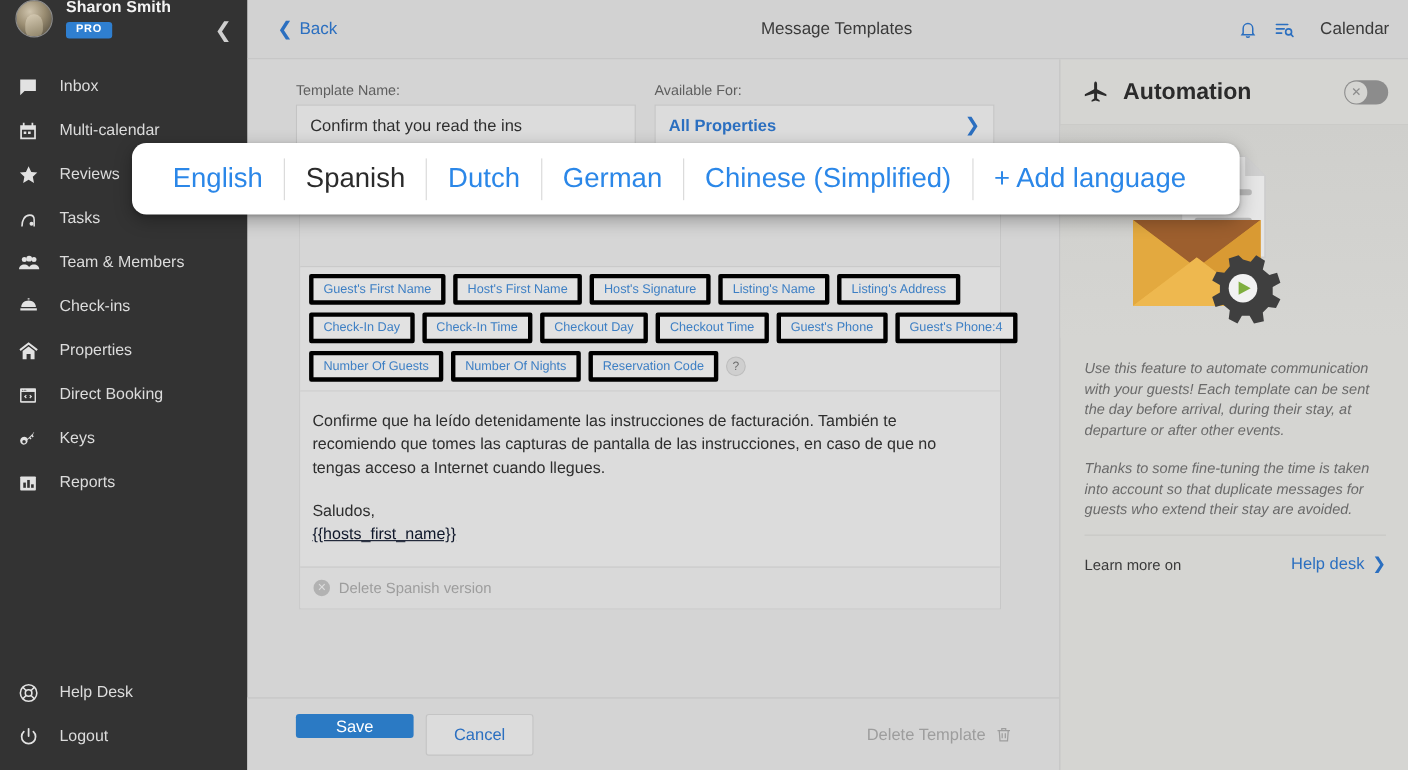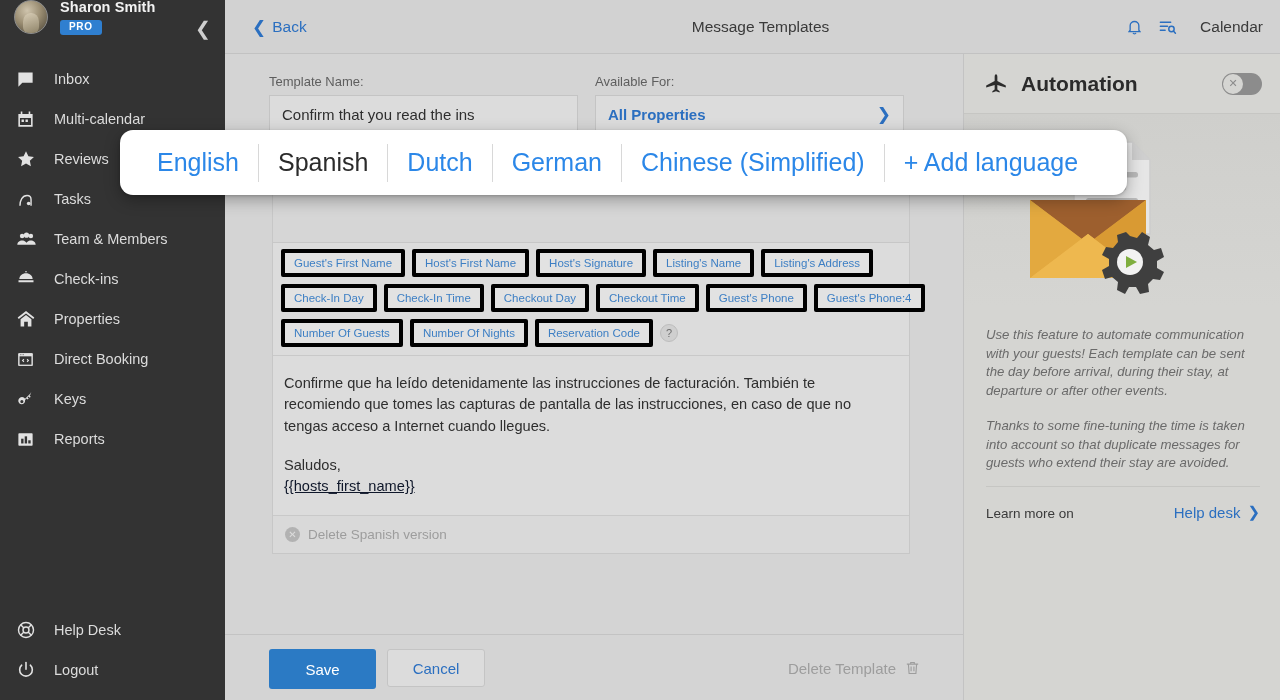--- a/index.html
+++ b/index.html
@@ -149,7 +149,7 @@
   }
   .btn-save {
     position: absolute; left: 44px; top: 14px;
-    width: 107px; height: 40px; background: #2b7ac4; color: #fff;
+    width: 107px; height: 22px; background: #2b7ac4; color: #fff;
     border: none; border-radius: 3px; font-size: 15px; cursor: pointer;
     font-family: "Liberation Sans", sans-serif;
   }

